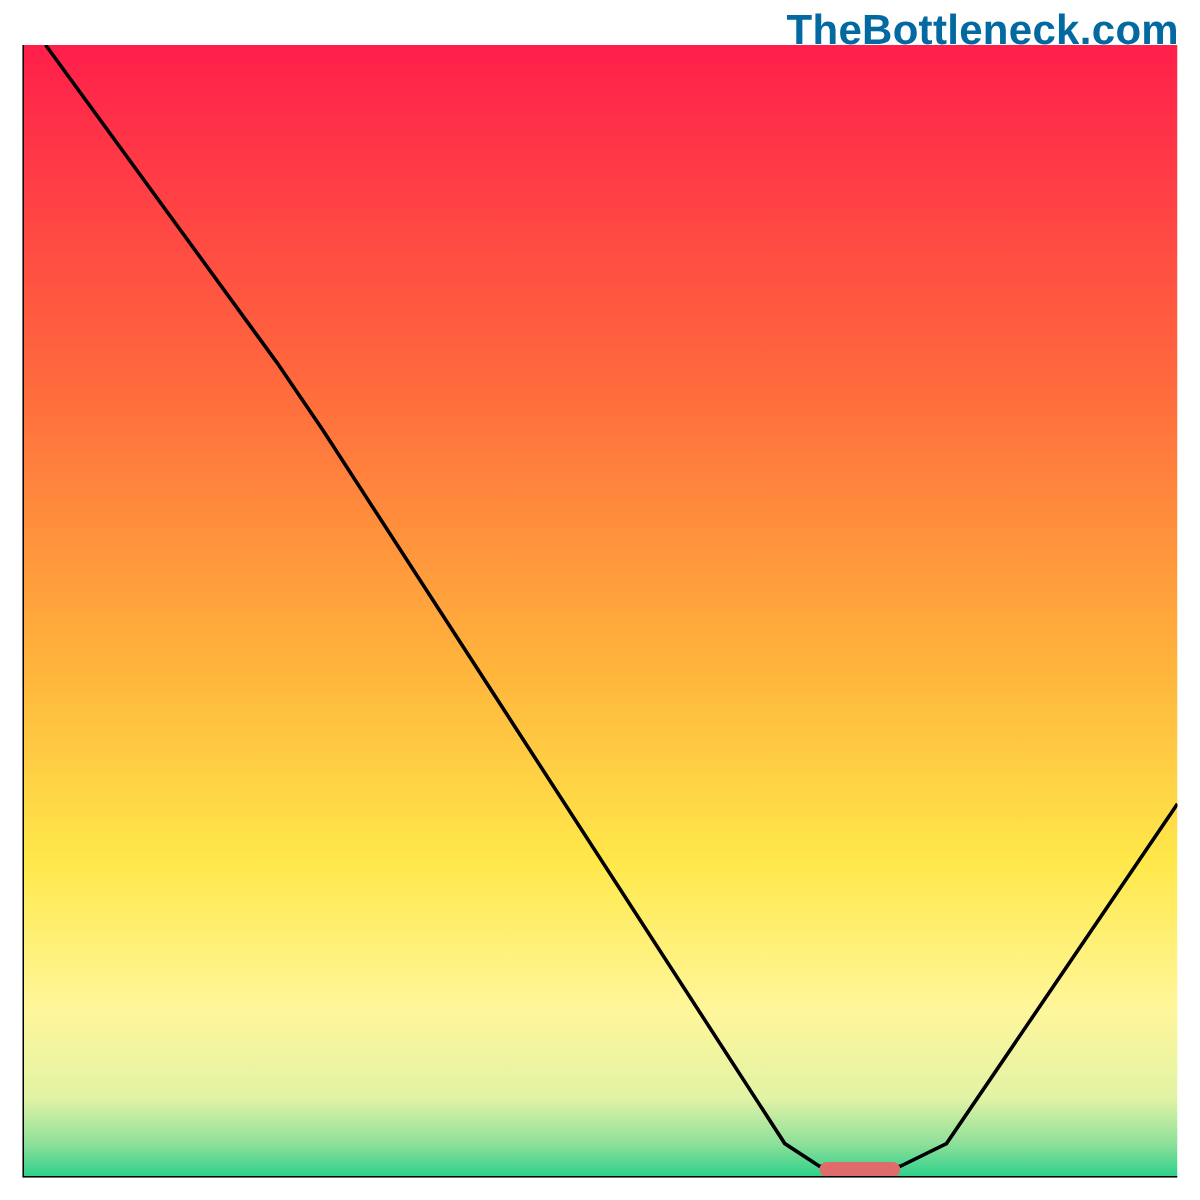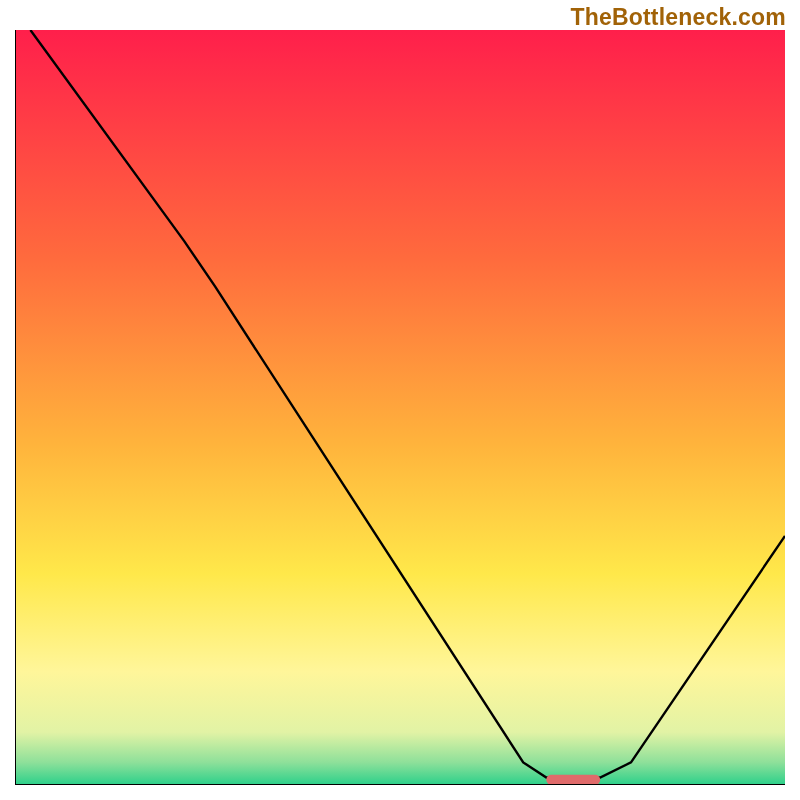--- a/index.html
+++ b/index.html
@@ -15,9 +15,9 @@
     position: absolute;
     top: 4px;
     right: 14px;
-    font-size: 23px;
+    font-size: 28px;
     font-weight: bold;
-    color: #a16207;
+    color: #0369a1;
     letter-spacing: 0.2px;
     z-index: 5;
   }

